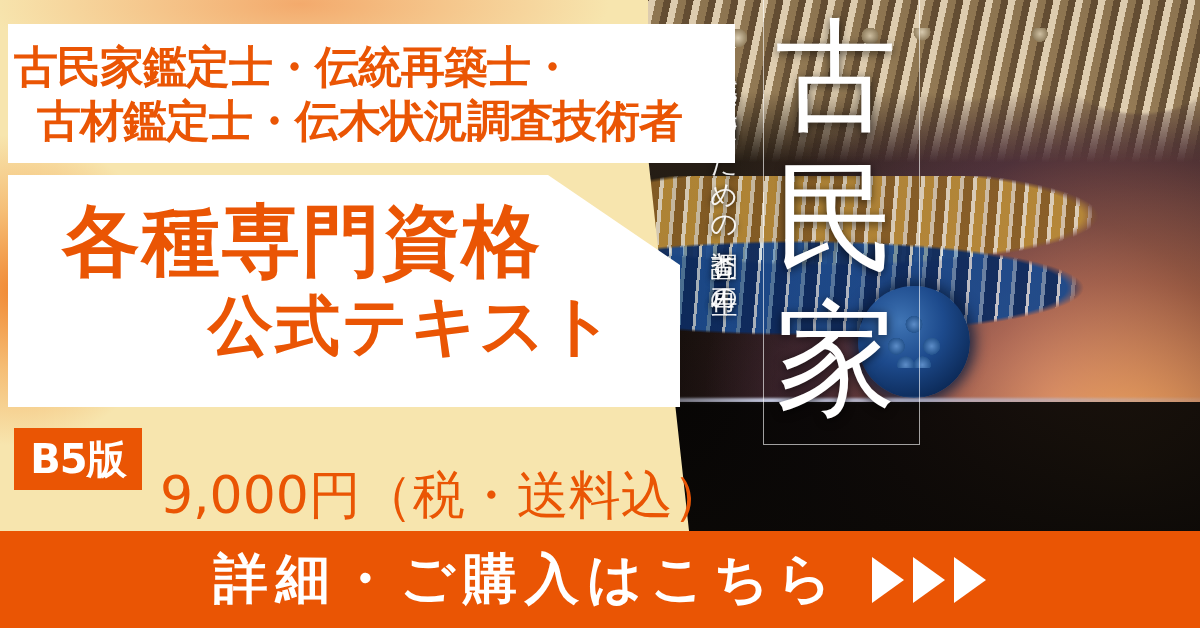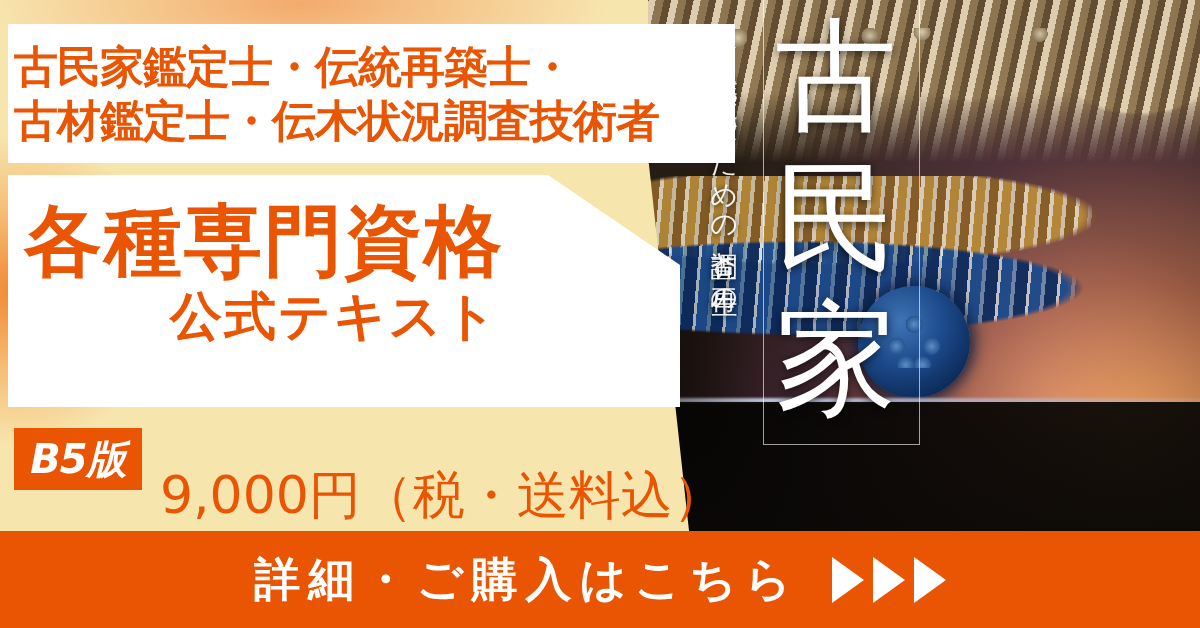--- a/index.html
+++ b/index.html
@@ -159,7 +159,7 @@
     font-weight:700;font-size:44px;letter-spacing:-1px;white-space:nowrap;text-align:center;
   }
   #head-1{top:38px;}
-  #head-2{top:92px;}
+  #head-2{top:92px;margin-left:23px;}
 
   .main-line{
     position:absolute;color:#EA5504;

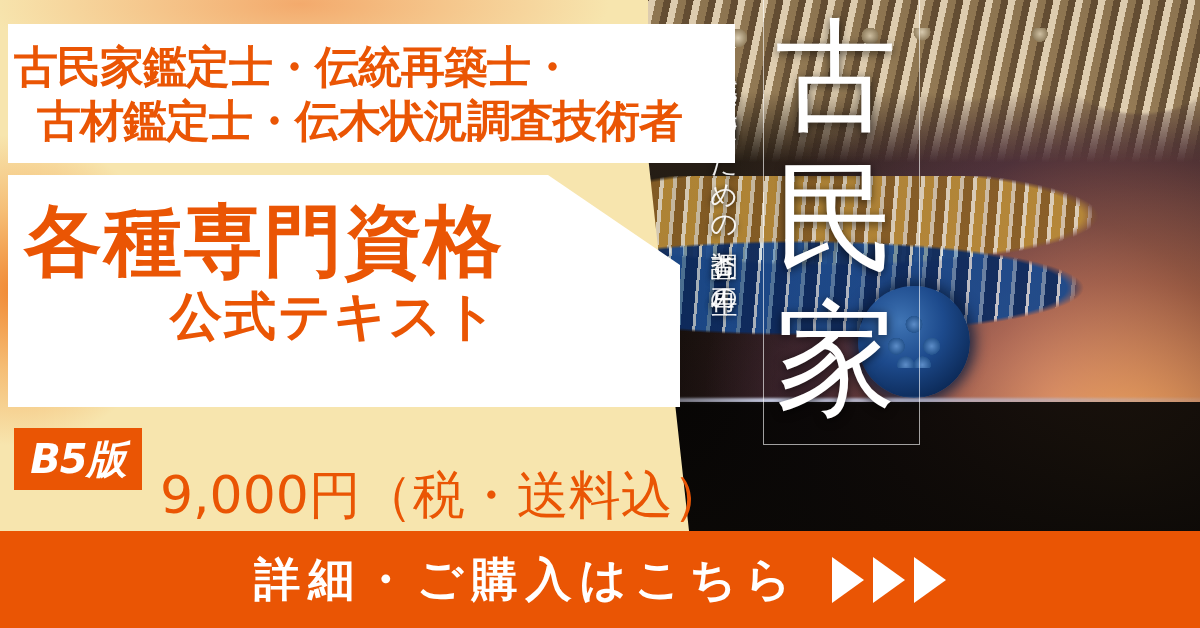--- a/index.html
+++ b/index.html
@@ -164,7 +164,7 @@
   .main-line{
     position:absolute;color:#EA5504;
     font-family:"DejaVu Sans","Liberation Sans",sans-serif;
-    font-weight:700;white-space:nowrap;
+    font-weight:700;white-space:nowrap;margin-left:38px;
   }
   #main-1{left:24px;top:190px;font-size:78px;letter-spacing:2px;}
   #main-2{left:170px;top:282px;font-size:52px;letter-spacing:2px;text-align:center;}

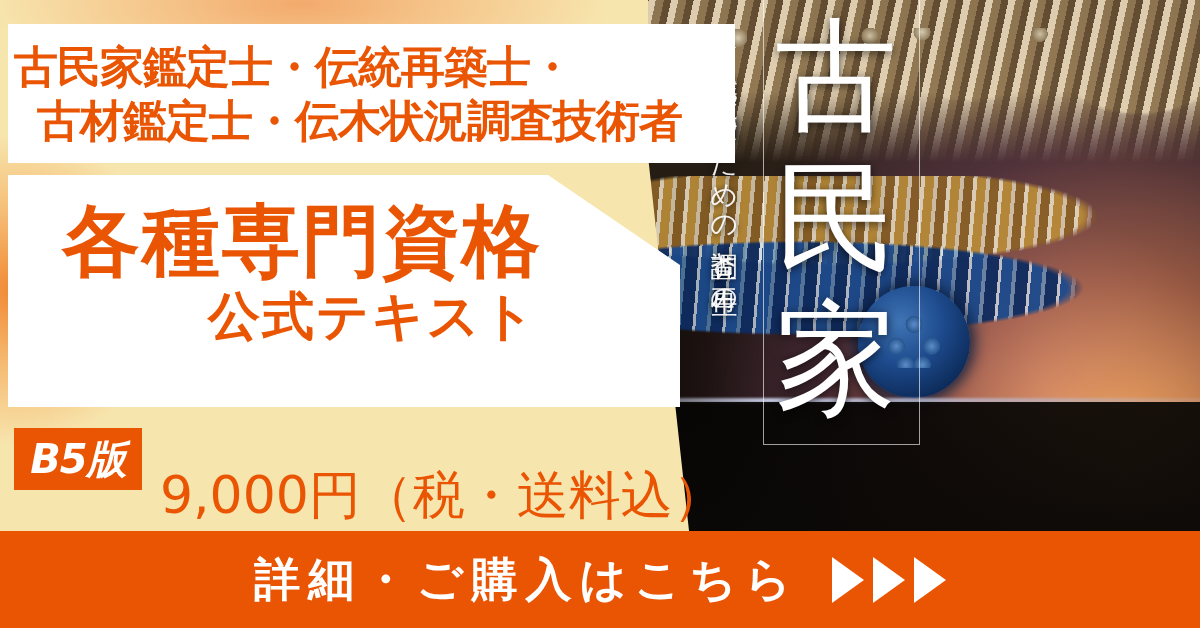--- a/index.html
+++ b/index.html
@@ -167,7 +167,7 @@
     font-weight:700;white-space:nowrap;margin-left:38px;
   }
   #main-1{left:24px;top:190px;font-size:78px;letter-spacing:2px;}
-  #main-2{left:170px;top:282px;font-size:52px;letter-spacing:2px;text-align:center;}
+  #main-2{left:170px;top:282px;font-size:65px;letter-spacing:2px;text-align:center;}
 
   
   #badge{

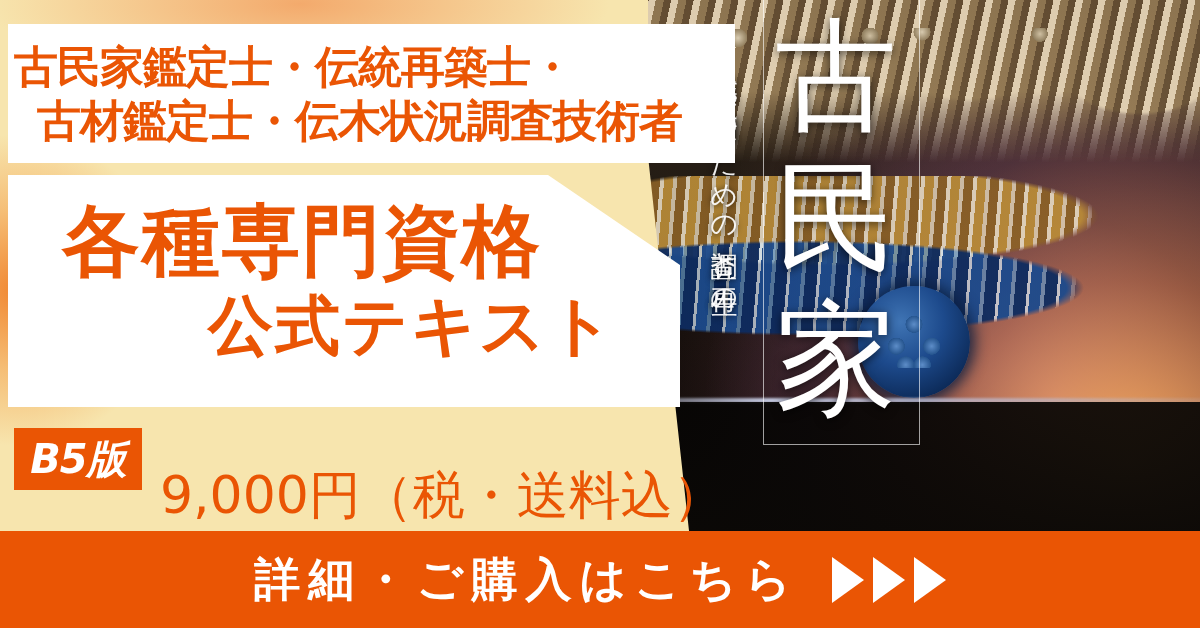--- a/index.html
+++ b/index.html
@@ -174,7 +174,7 @@
     position:absolute;left:14px;top:428px;width:128px;height:62px;
     background:#EA5504;color:#fff;
     display:flex;align-items:center;justify-content:center;
-    font-weight:700;font-size:40px;letter-spacing:-1px;font-style:italic;
+    font-weight:700;font-size:40px;letter-spacing:-1px;
   }
   #price{
     position:absolute;left:160px;top:429px;color:#EA5504;

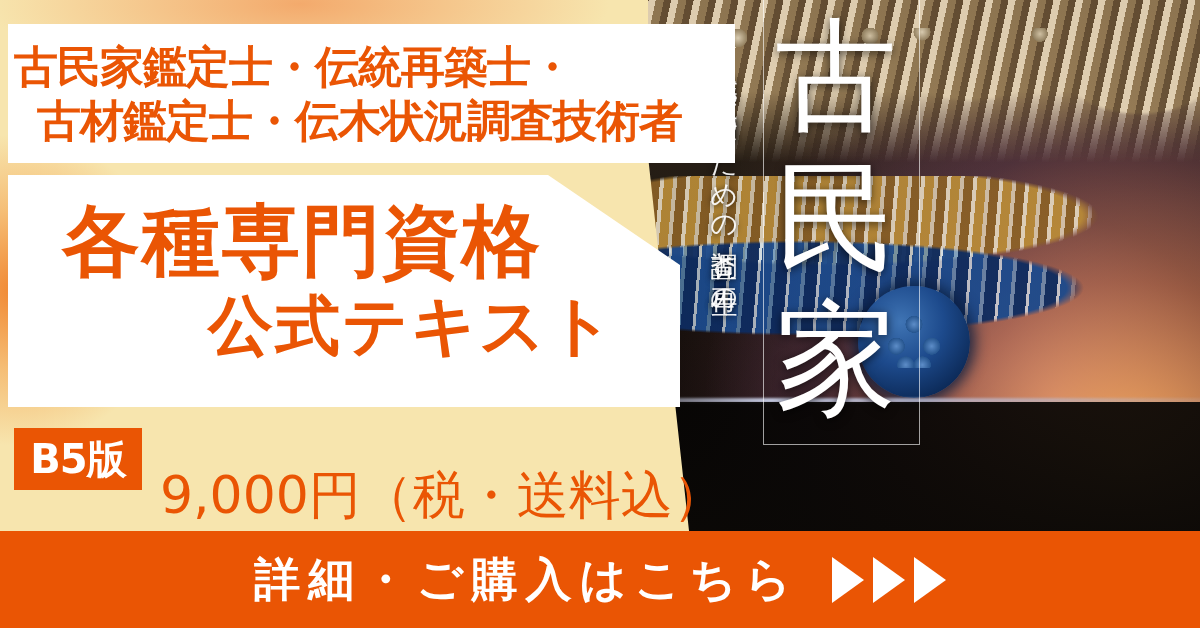--- a/index.html
+++ b/index.html
@@ -188,7 +188,7 @@
     display:flex;align-items:center;justify-content:center;gap:26px;
   }
   #cta-text{
-    color:#fff;font-weight:700;font-size:46px;letter-spacing:8px;white-space:nowrap;
+    color:#fff;font-weight:700;font-size:54px;letter-spacing:8px;white-space:nowrap;
     font-family:"DejaVu Sans","Liberation Sans",sans-serif;
   }
   .arrows{display:flex;align-items:center;gap:9px;margin-left:6px;}

